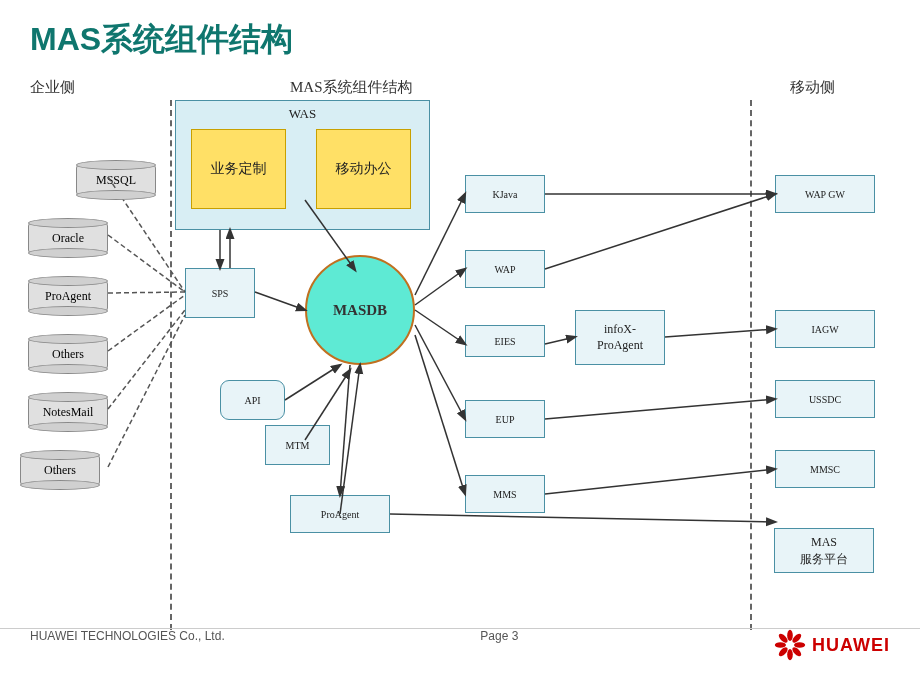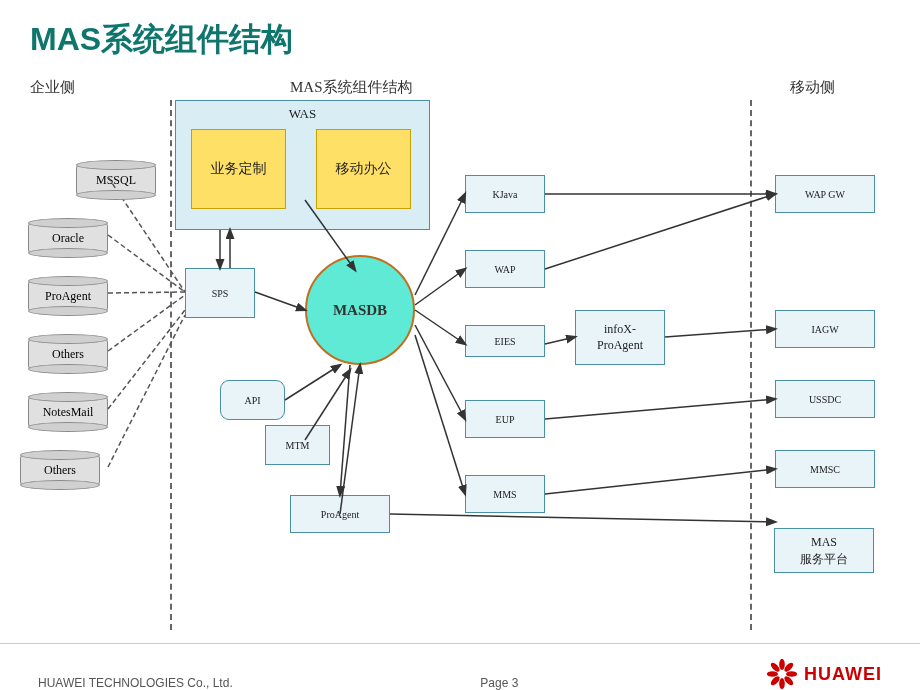--- a/index.html
+++ b/index.html
@@ -108,12 +108,12 @@
       bottom: 0;
       left: 0;
       right: 0;
-      height: 47px;
+      height: 62px;
       border-top: 1px solid #ccc;
       display: flex;
-      align-items: flex-end;
+      align-items: flex-start;
       justify-content: space-between;
-      padding: 0 38px;
+      padding: 0 30px;
       font-size: 12px;
       color: #555;
     }

